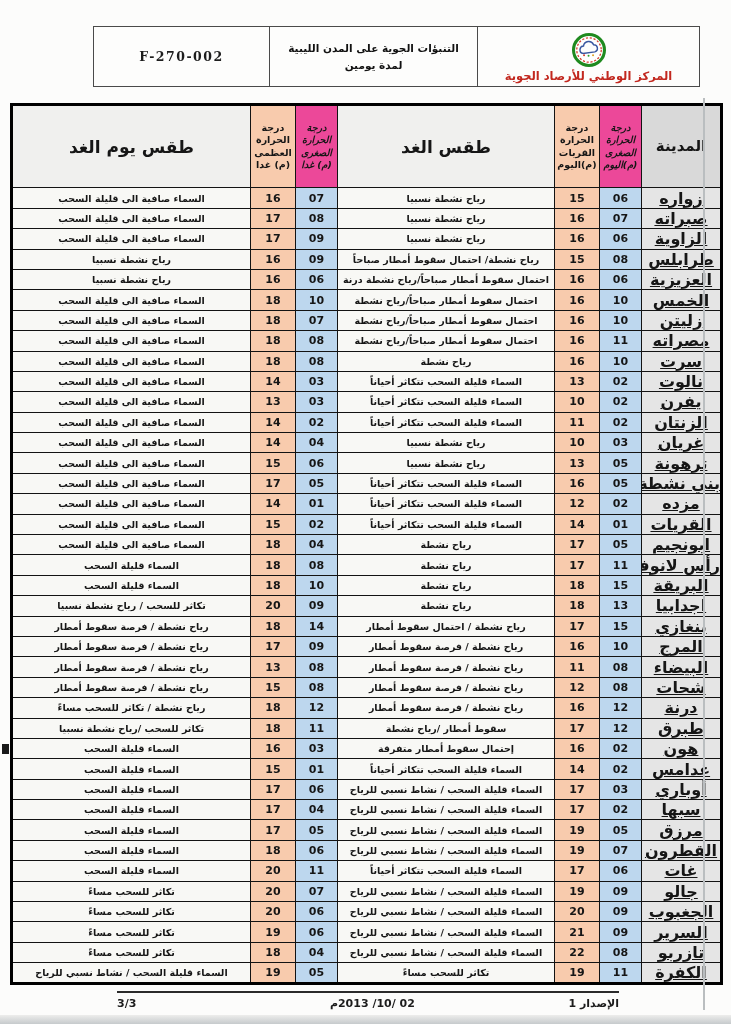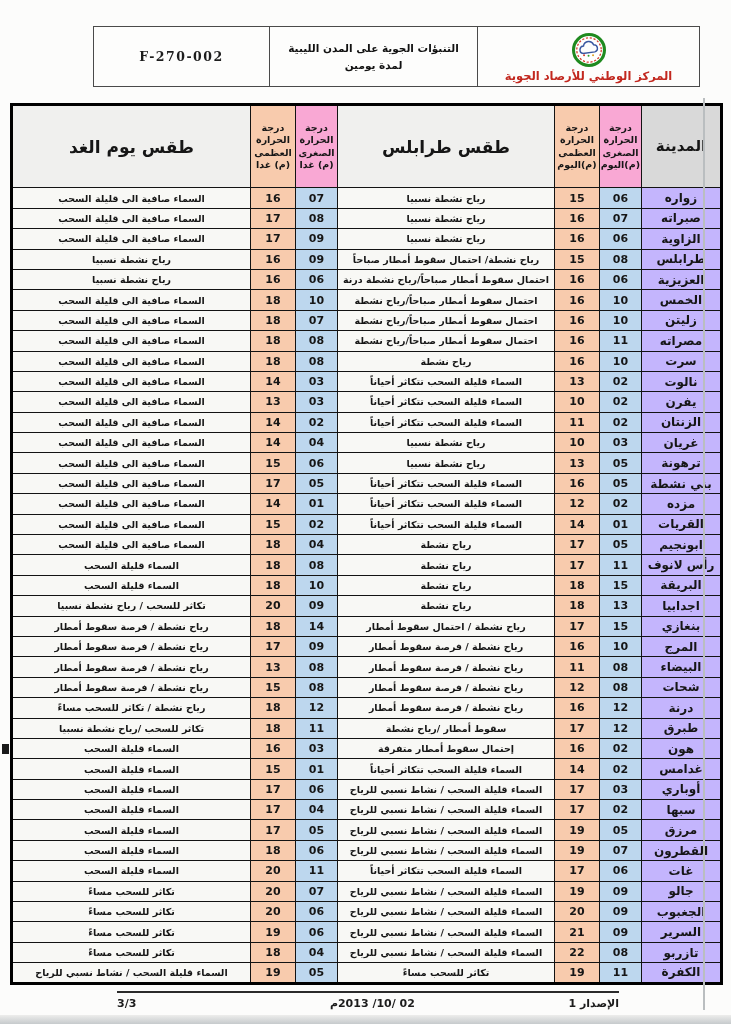--- a/index.html
+++ b/index.html
@@ -43,7 +43,7 @@
   tbody tr { height:20.4px; }
   th { font-size:9.5px; font-weight:bold; color:#161616; background:#f0f0ee; line-height:1.3; padding:16px 1px; }
   th.h-city { background:#d9d9d9; font-size:15px; }
-  th.h-min  { background:#f9a8d4; }
+  th.h-min  { background:#ec4899;font-style:italic; }
   th.h-max  { background:#f8cbad; }
   th.h-wx   { font-size:17px; }
   td { font-weight:bold; color:#161616; }

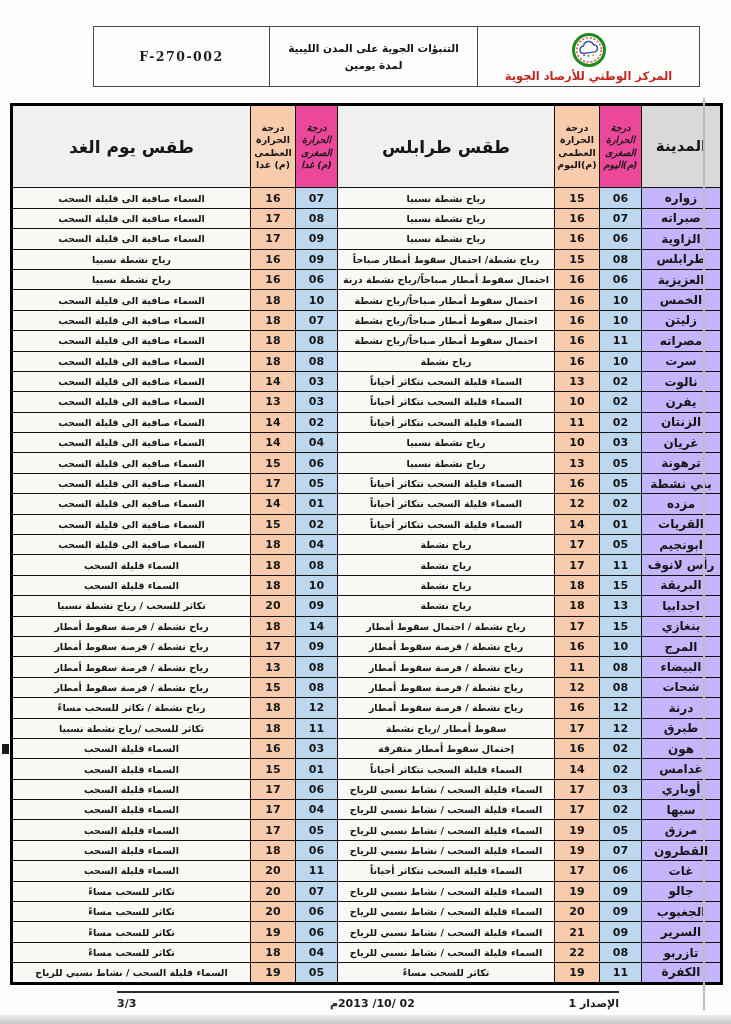--- a/index.html
+++ b/index.html
@@ -107,7 +107,7 @@
       <tr>
         <th class="h-city">المدينة</th>
         <th class="h-min">درجة الحرارة الصغرى (م)اليوم</th>
-        <th class="h-max">درجة الحرارة العظمى (م)اليوم</th>
+        <th class="h-max">درجة الحرارة القريات (م)اليوم</th>
         <th class="h-wx">طقس طرابلس</th>
         <th class="h-min">درجة الحرارة الصغرى (م) غدا</th>
         <th class="h-max">درجة الحرارة العظمى (م) غدا</th>

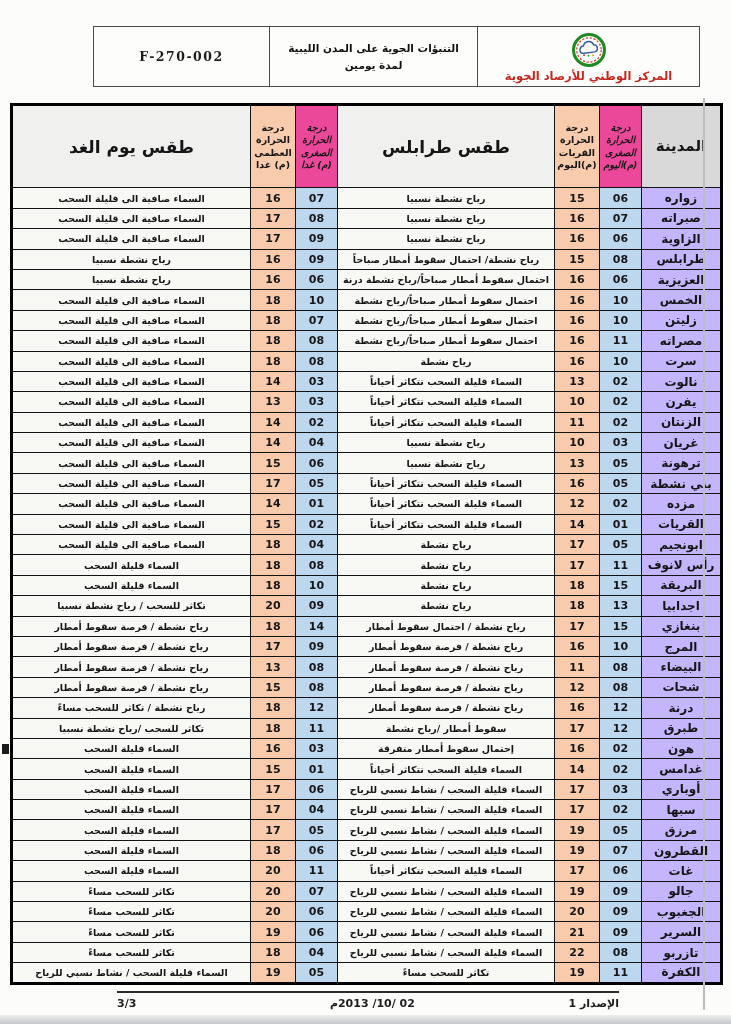--- a/index.html
+++ b/index.html
@@ -108,7 +108,7 @@
         <th class="h-city">المدينة</th>
         <th class="h-min">درجة الحرارة الصغرى (م)اليوم</th>
         <th class="h-max">درجة الحرارة القريات (م)اليوم</th>
-        <th class="h-wx">طقس طرابلس</th>
+        <th class="h-wx">طقس الغد</th>
         <th class="h-min">درجة الحرارة الصغرى (م) غدا</th>
         <th class="h-max">درجة الحرارة العظمى (م) غدا</th>
         <th class="h-wx">طقس يوم الغد</th>

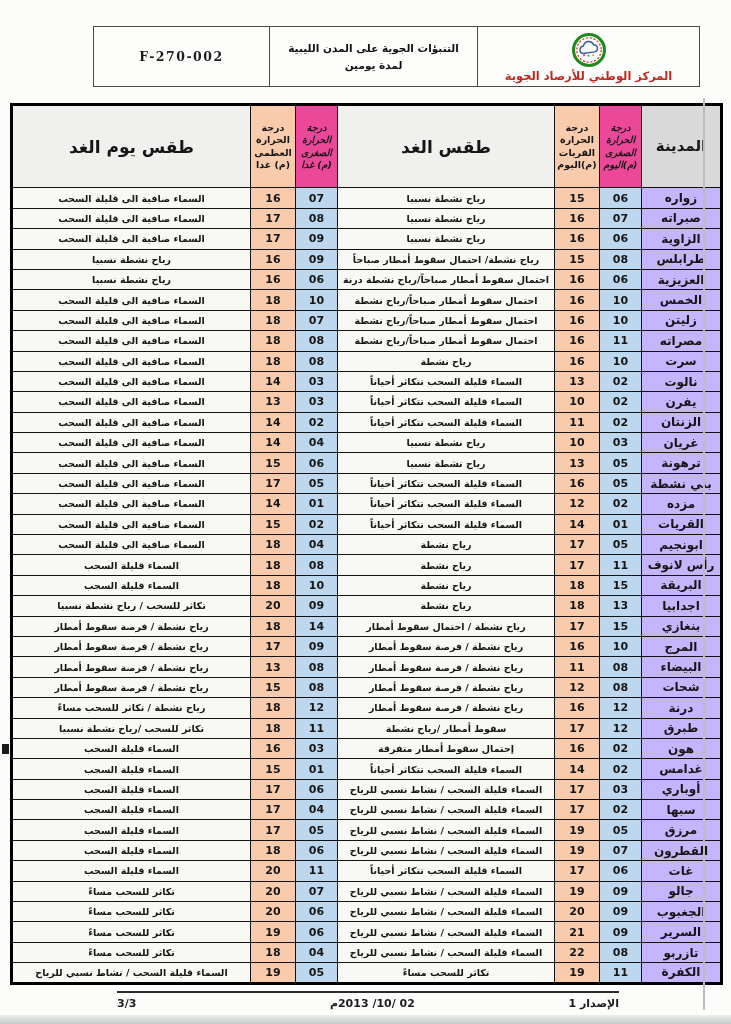--- a/index.html
+++ b/index.html
@@ -47,7 +47,7 @@
   th.h-max  { background:#f8cbad; }
   th.h-wx   { font-size:17px; }
   td { font-weight:bold; color:#161616; }
-  td.c-city { background:#c4b5fd; font-size:12px; white-space:nowrap; }
+  td.c-city { background:#e5e5e5; font-size:16px; white-space:nowrap;text-decoration:underline; }
   td.c-min  { background:#bdd7ee; font-size:11px; direction:ltr; }
   td.c-max  { background:#f8cbad; font-size:11px; direction:ltr; }
   td.c-wx   { background:#f8f8f5; font-size:9.5px; white-space:nowrap; }

